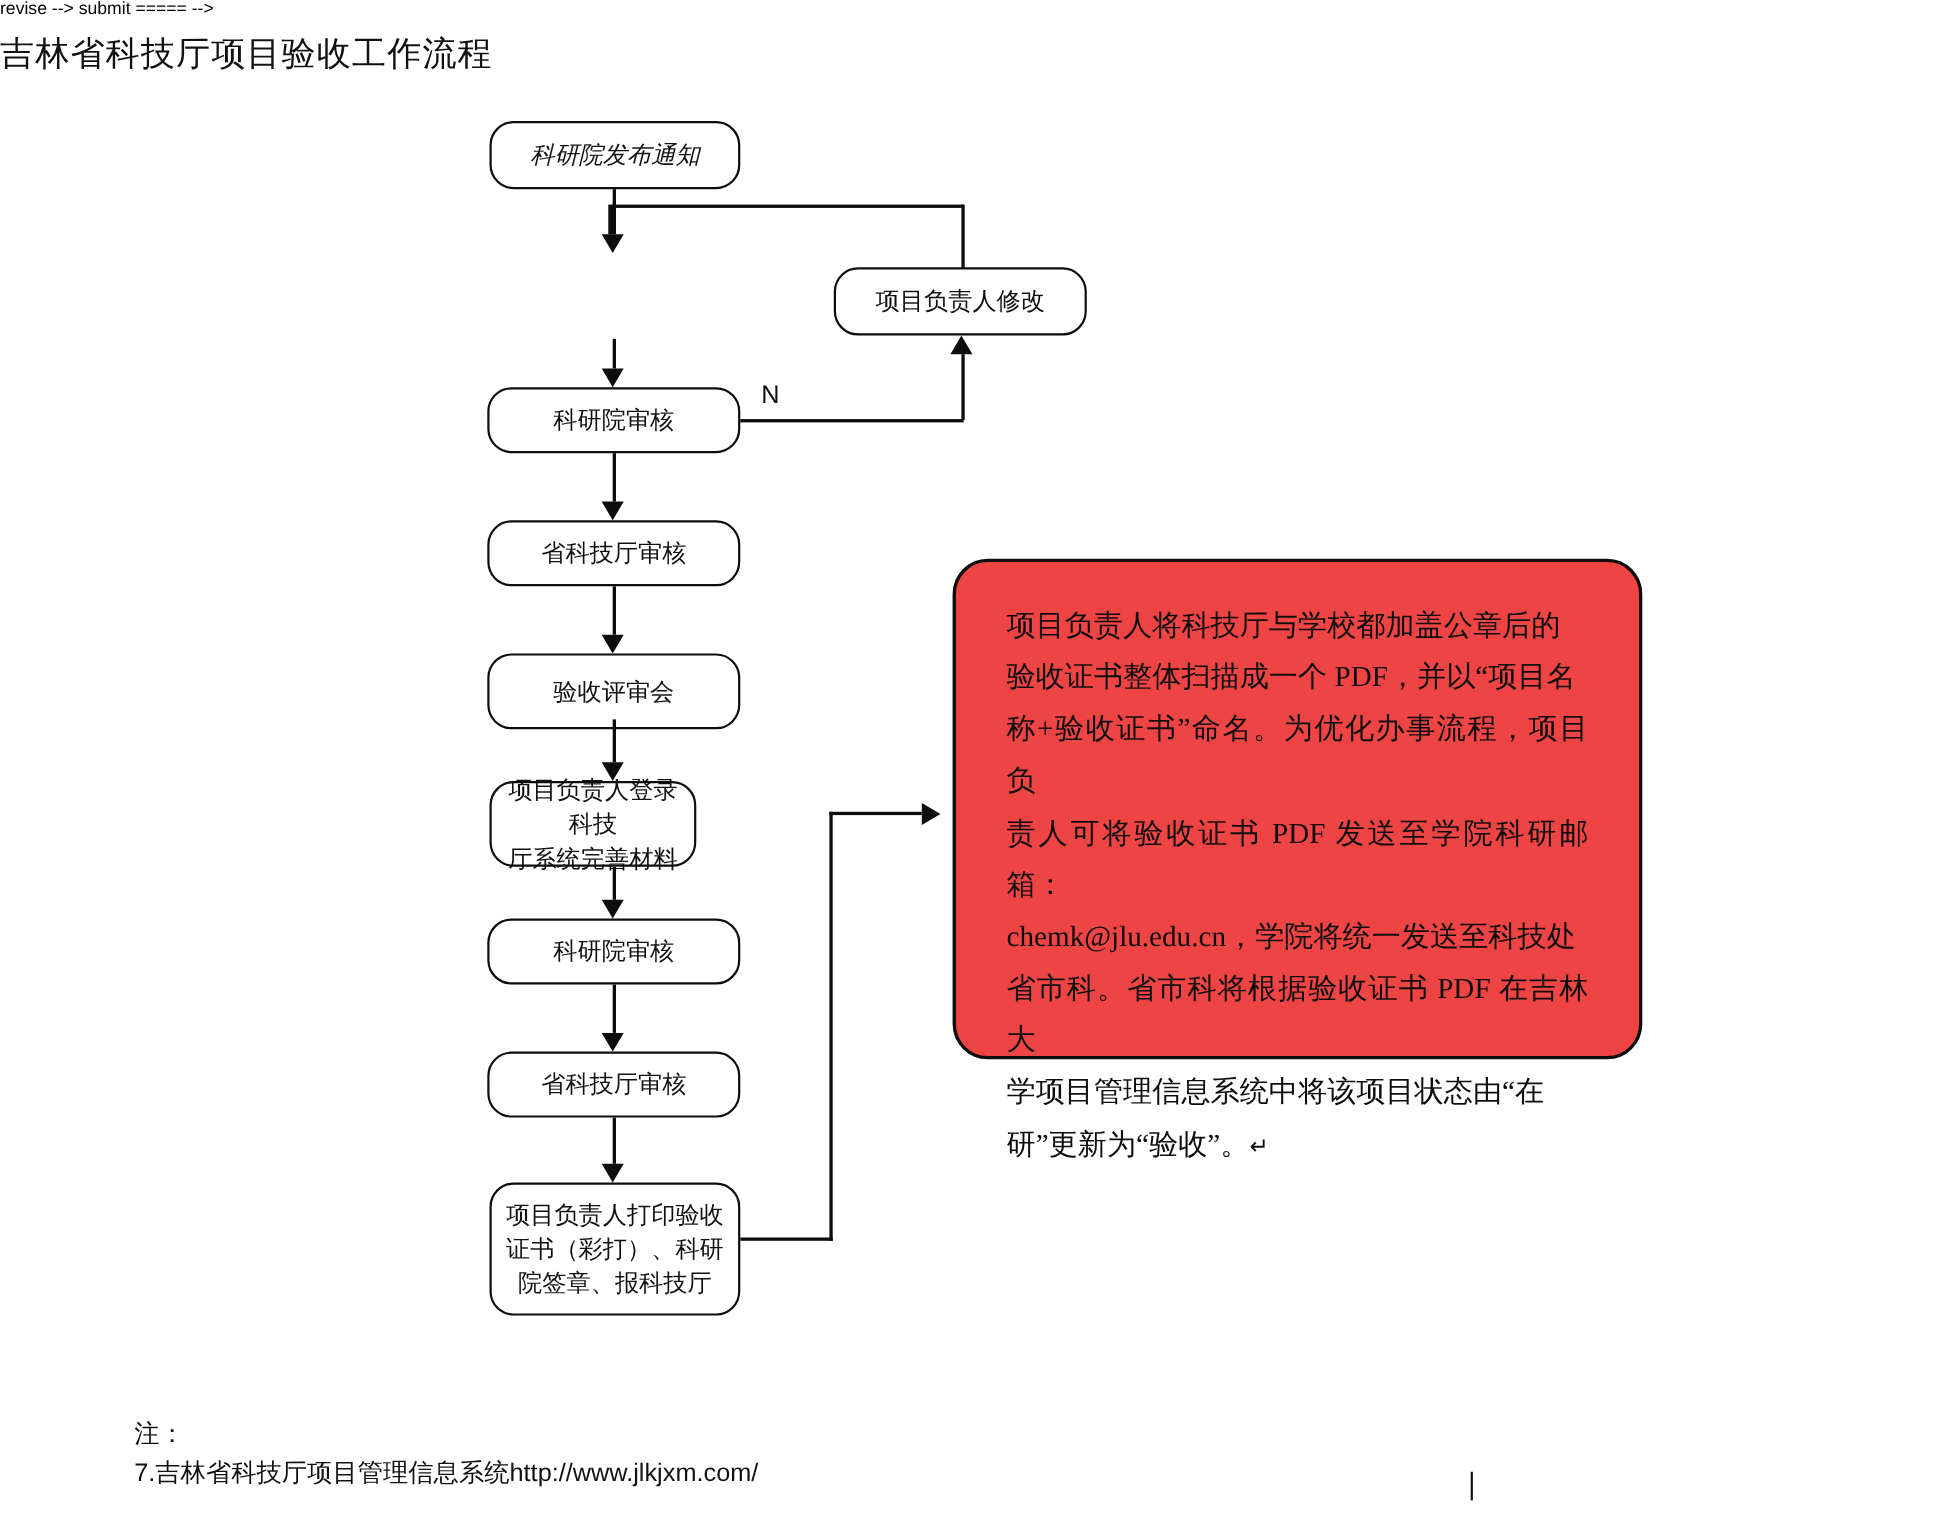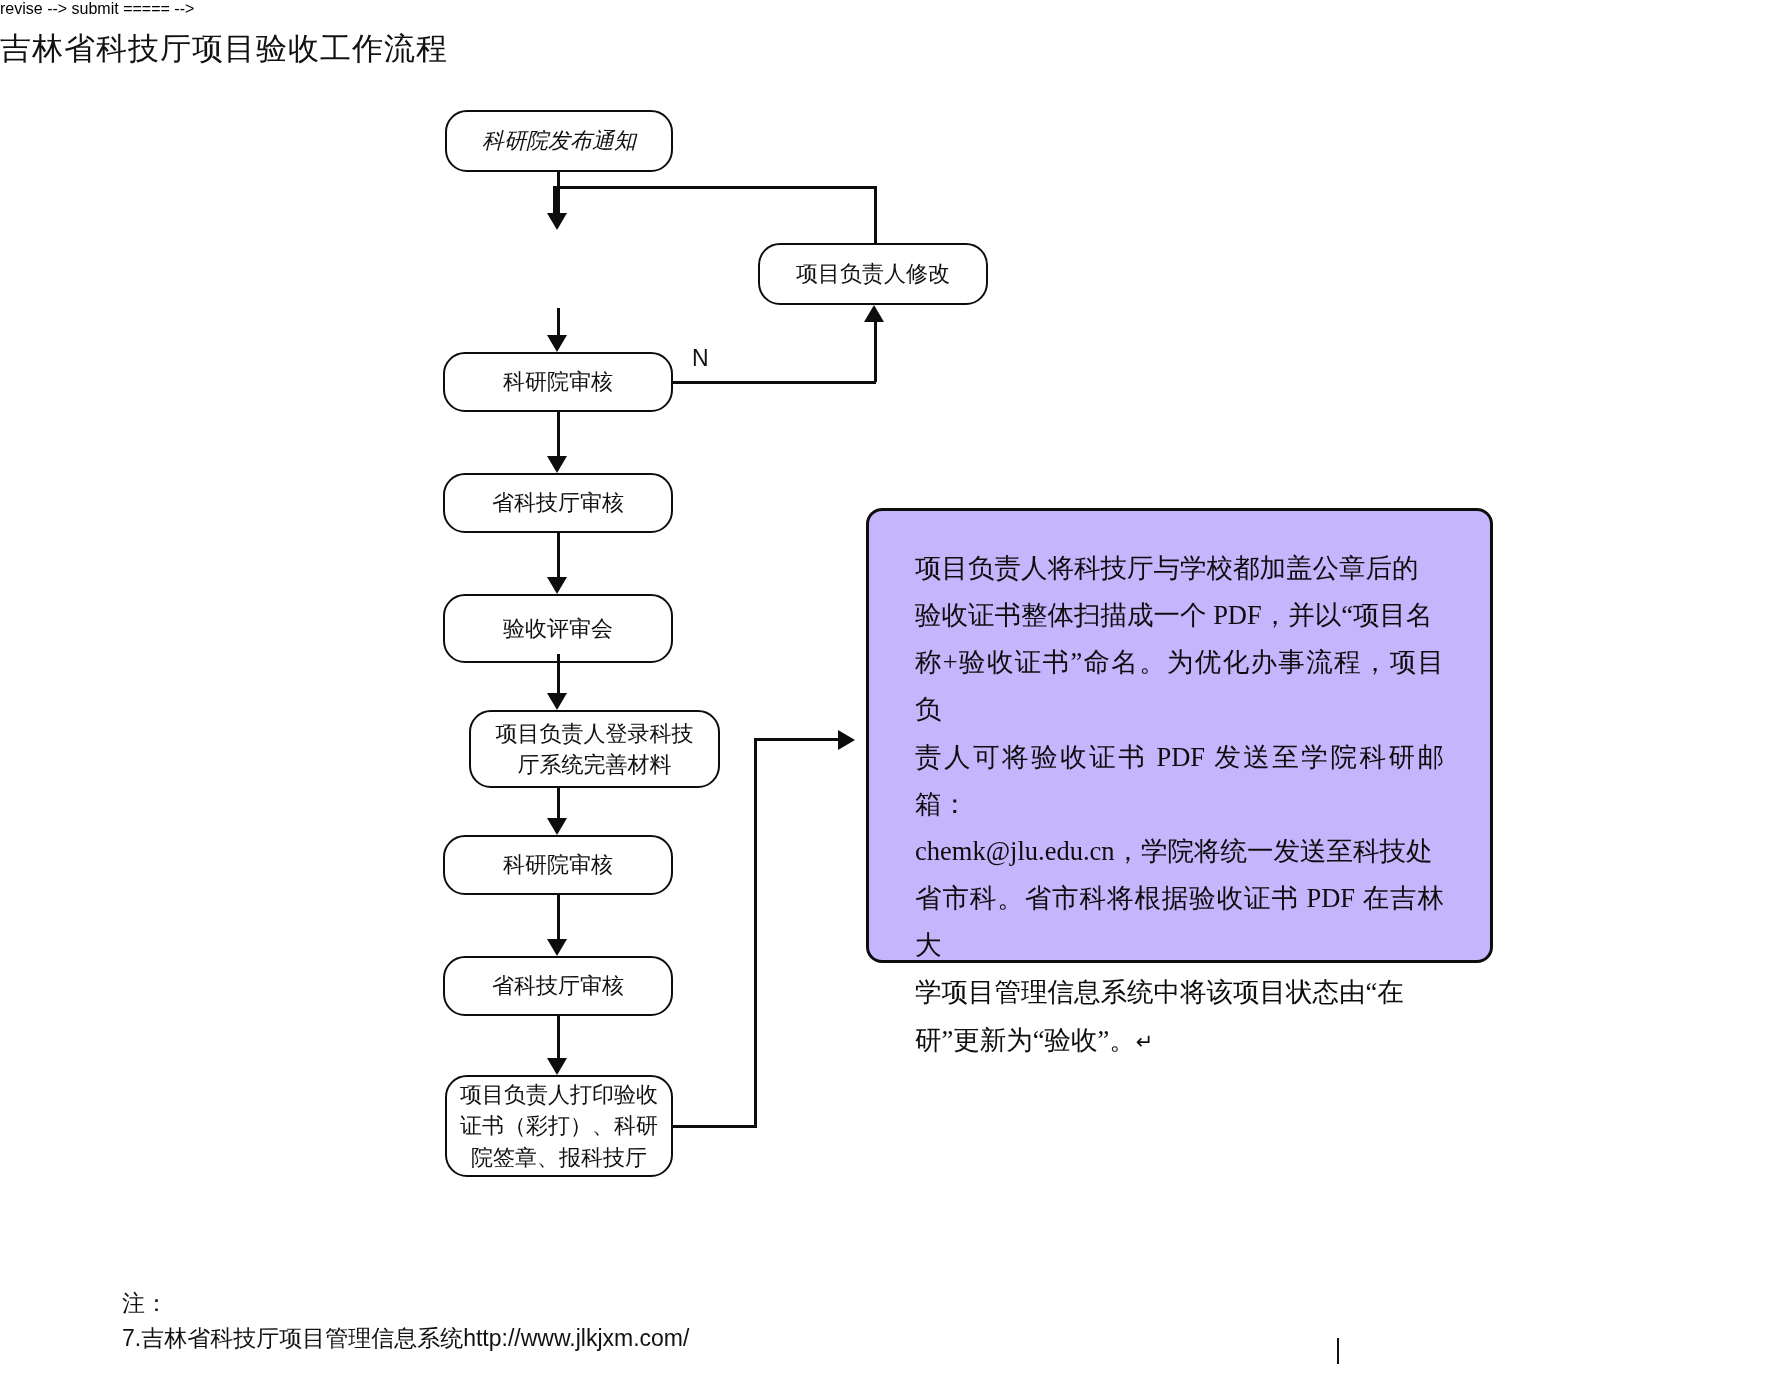--- a/index.html
+++ b/index.html
@@ -57,8 +57,8 @@
     position: absolute;
     box-sizing: border-box;
     border: 3px solid #0d0d0d;
-    border-radius: 16px;
-    background: #c4b5fd;
+    border-radius: 32px;
+    background: #ef4444;
     padding: 34px 46px 30px 46px;
     font-family: "Liberation Serif", "DejaVu Serif", serif;
     font-size: 26.5px;

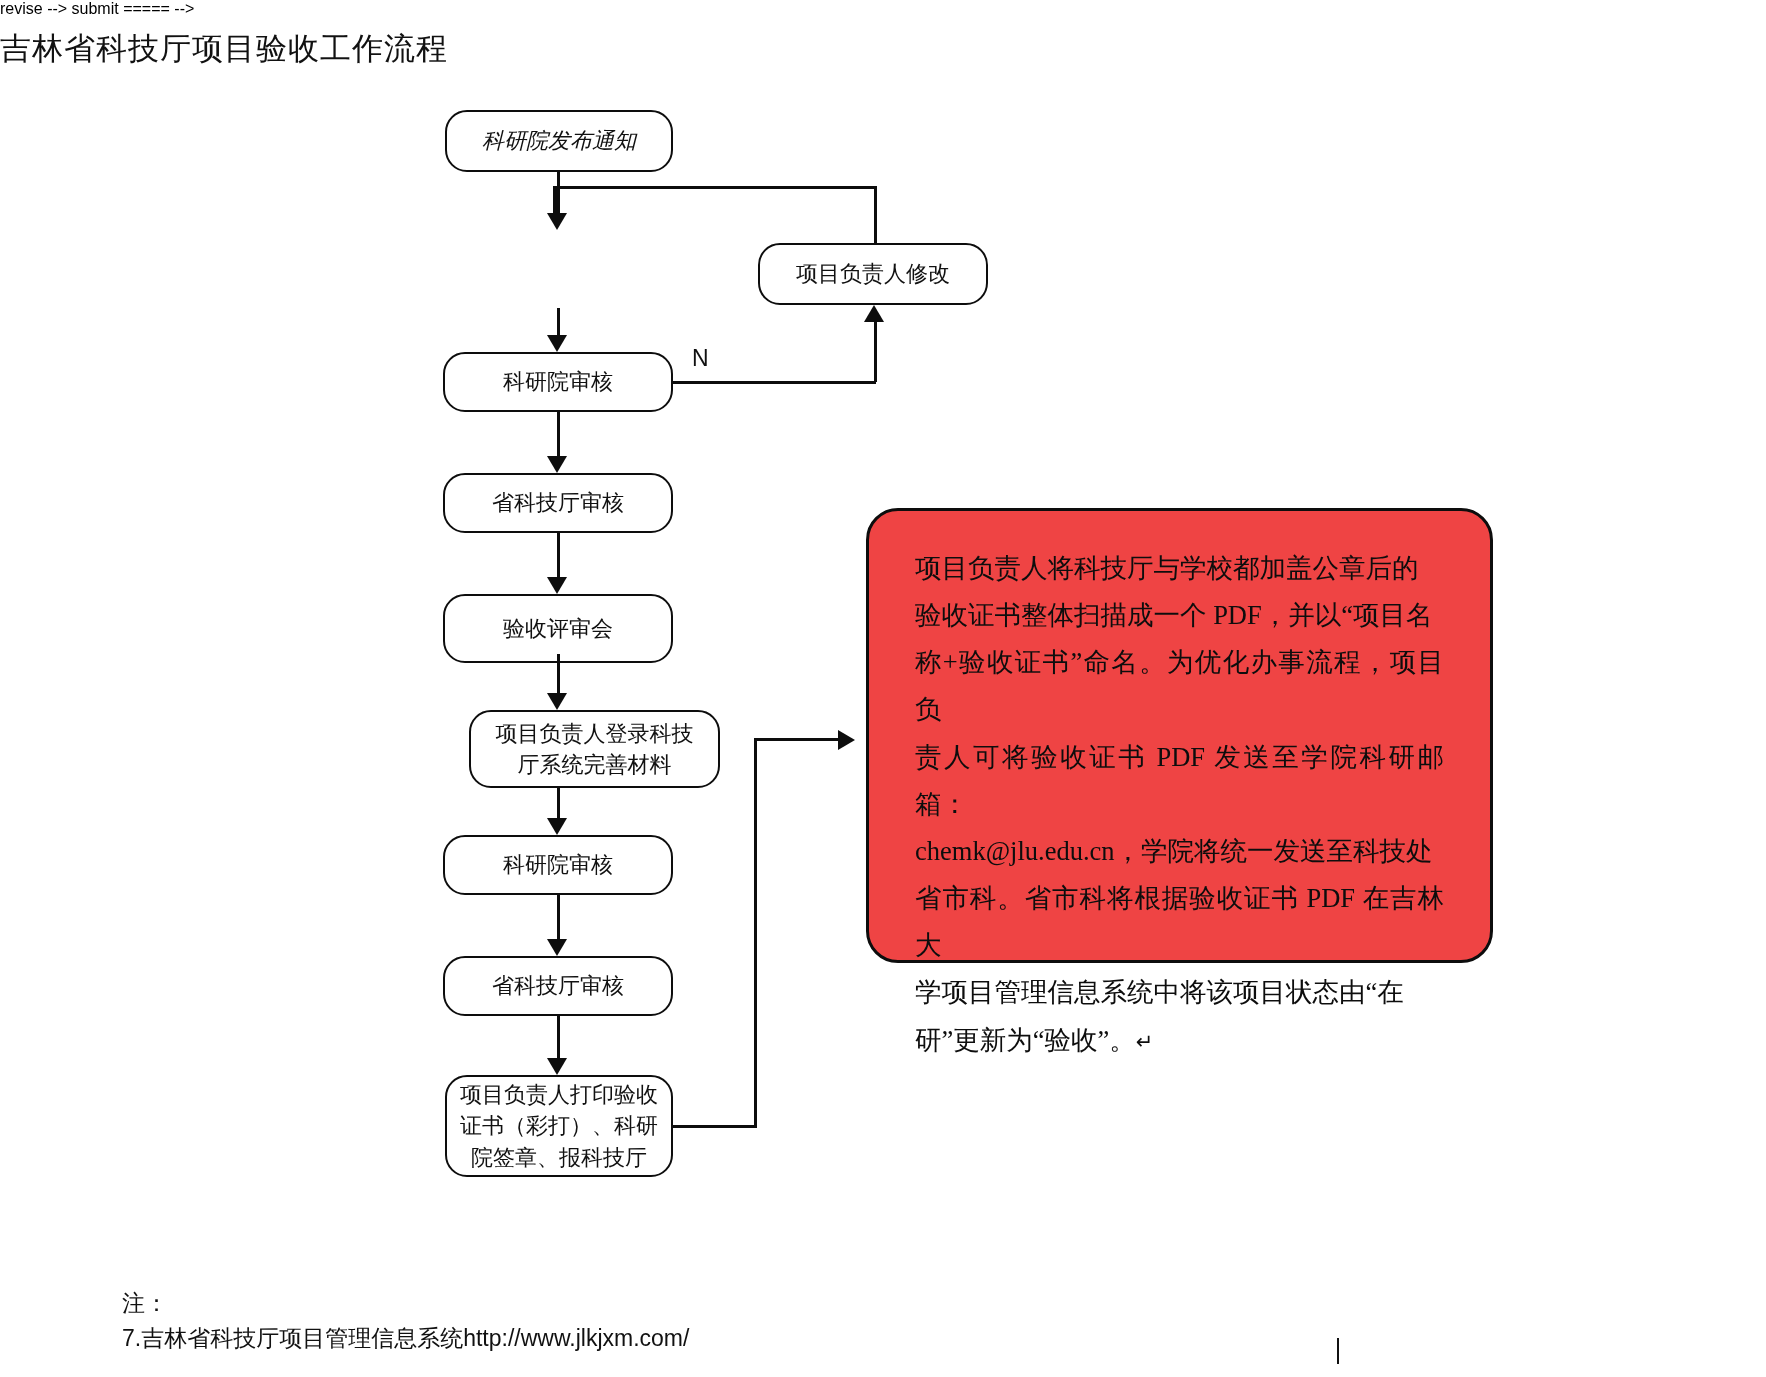--- a/index.html
+++ b/index.html
@@ -151,7 +151,7 @@
 
   <div class="node" style="left:443px; top:594px; width:230px; height:69px;">验收评审会</div>
 
-  <div class="node" style="left:469px; top:710px; width:251px; height:78px;">项目负责人登录科技
+  <div class="node" style="left:445px; top:710px; width:188px; height:78px;">项目负责人登录科技
 厅系统完善材料</div>
 
   <div class="node" style="left:443px; top:835px; width:230px; height:60px;">科研院审核</div>

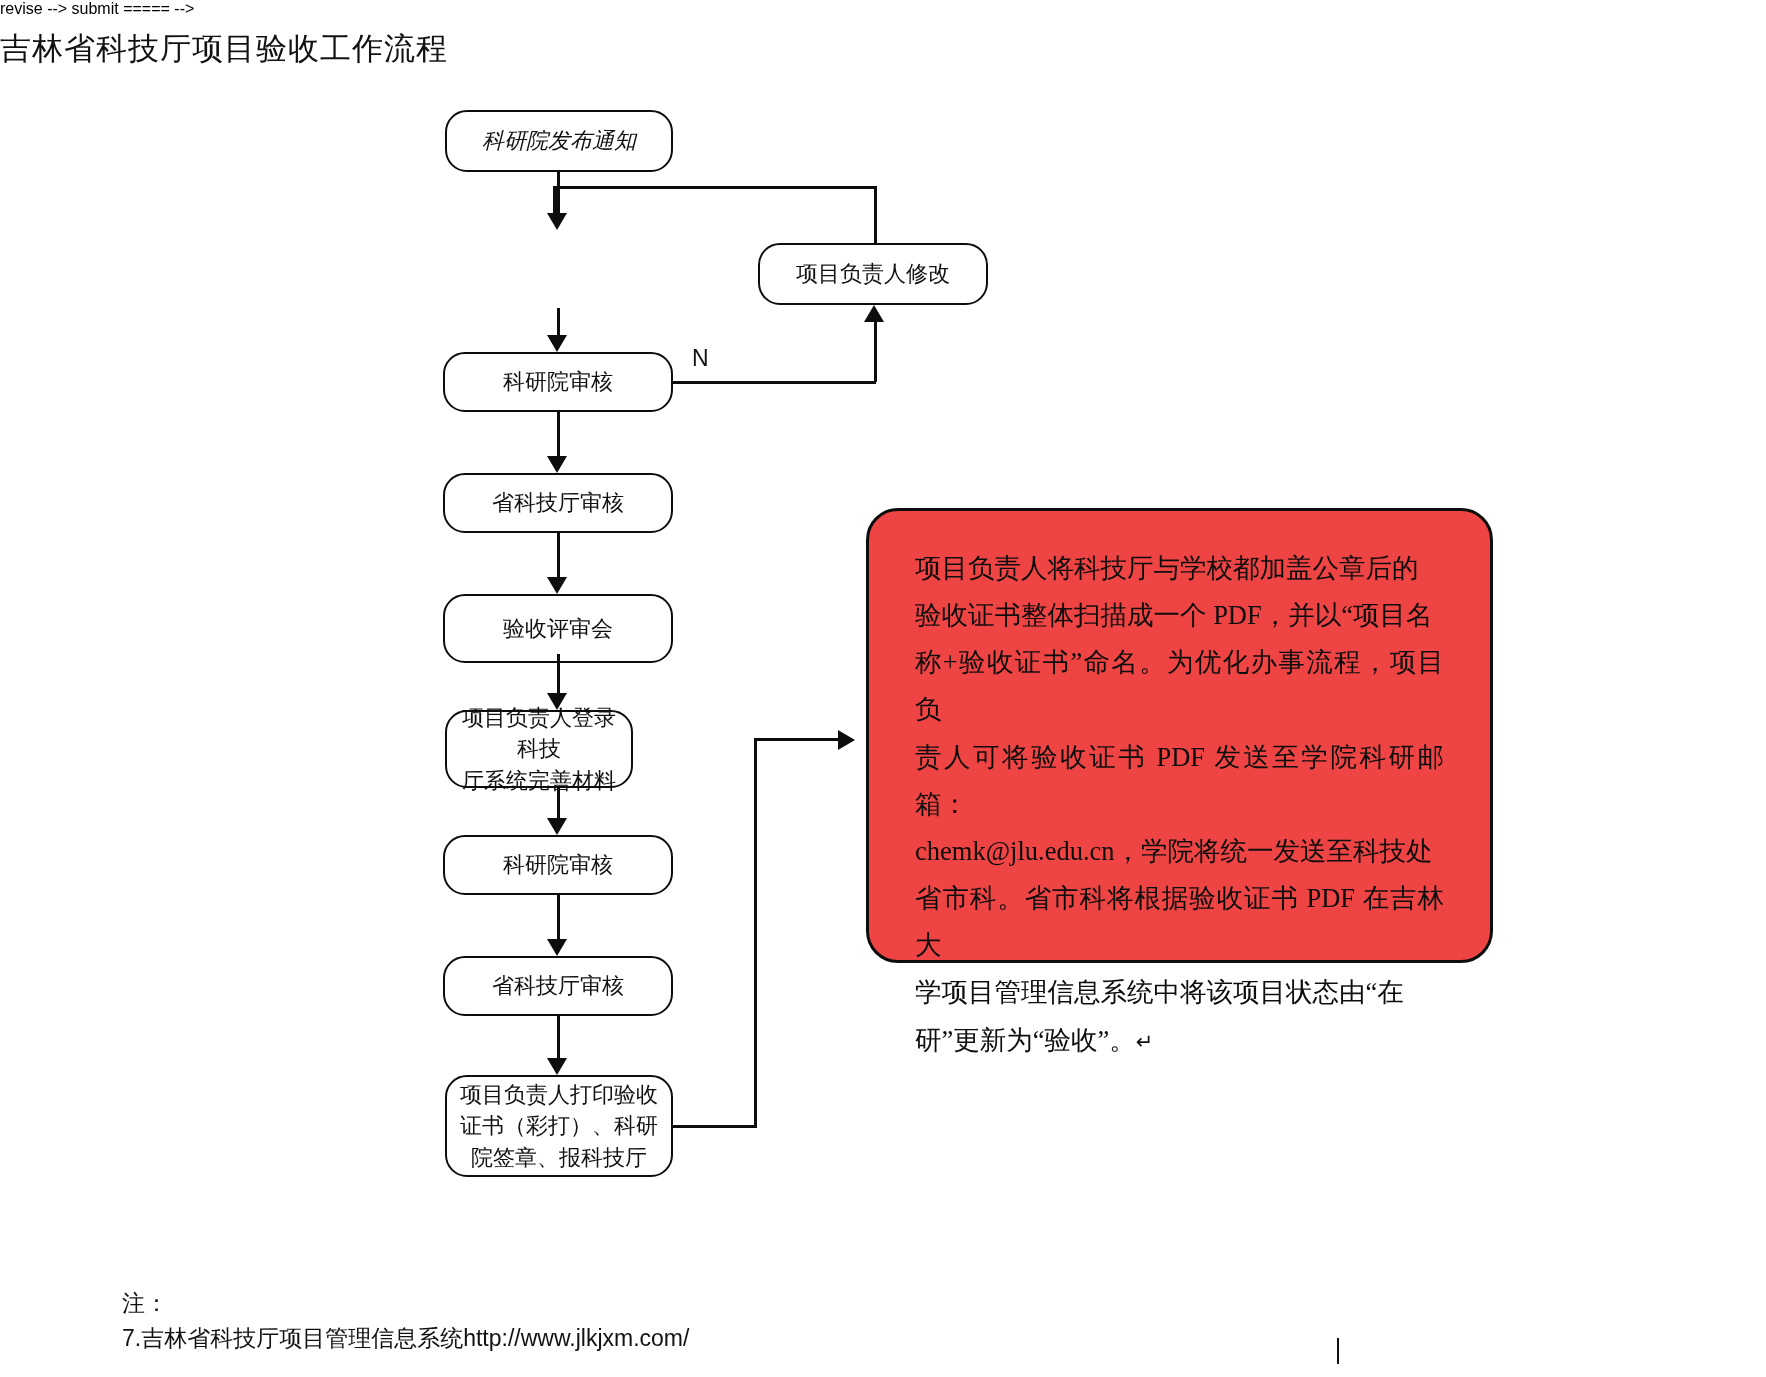--- a/index.html
+++ b/index.html
@@ -158,7 +158,7 @@
 
   <div class="node" style="left:443px; top:956px; width:230px; height:60px;">省科技厅审核</div>
 
-  <div class="node" style="left:445px; top:1075px; width:228px; height:102px;">项目负责人打印验收
+  <div class="node" style="left:445px; top:1075px; width:228px; height:121px;">项目负责人打印验收
 证书（彩打）、科研
 院签章、报科技厅</div>
 

